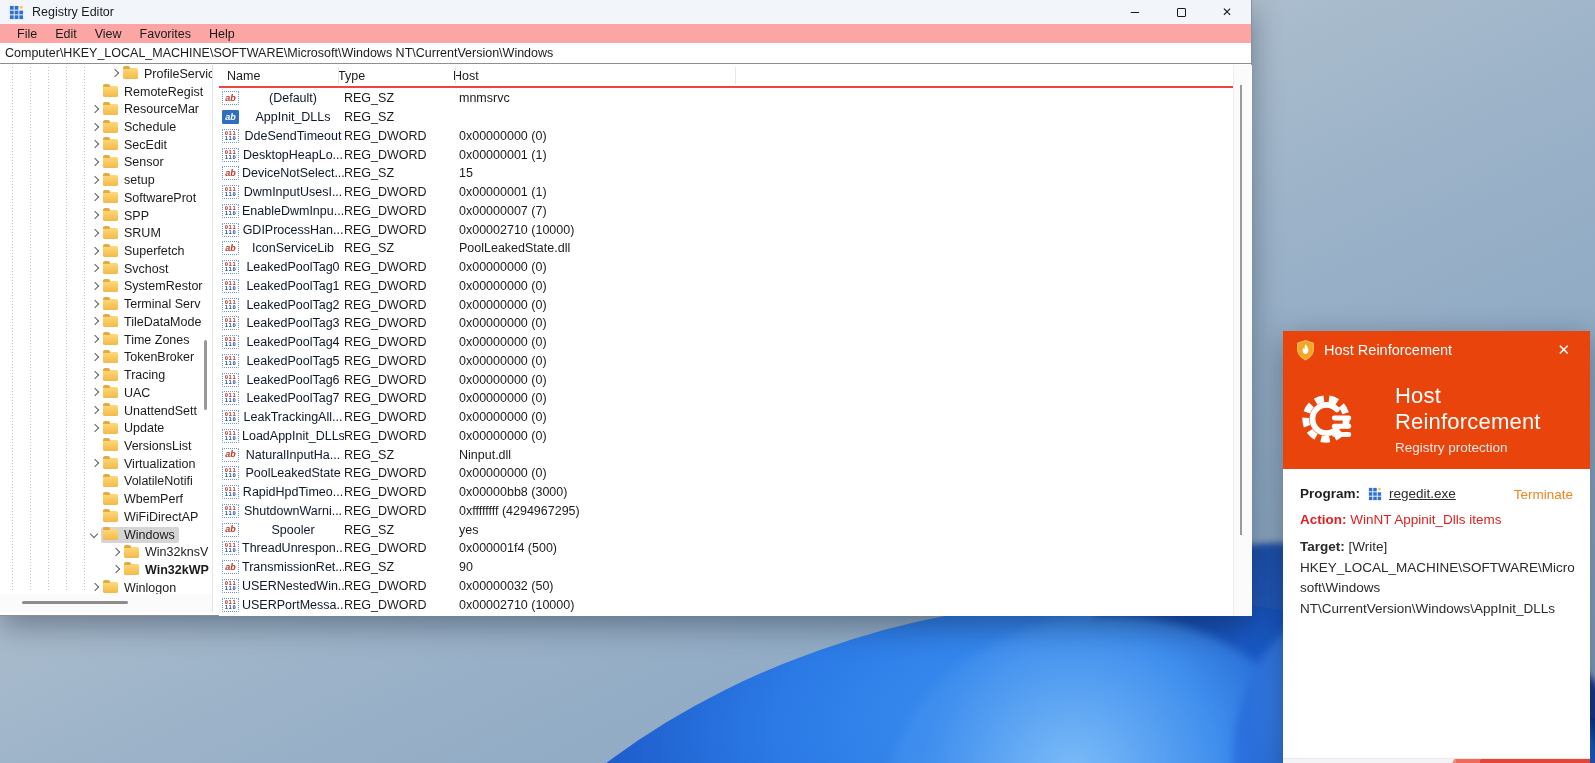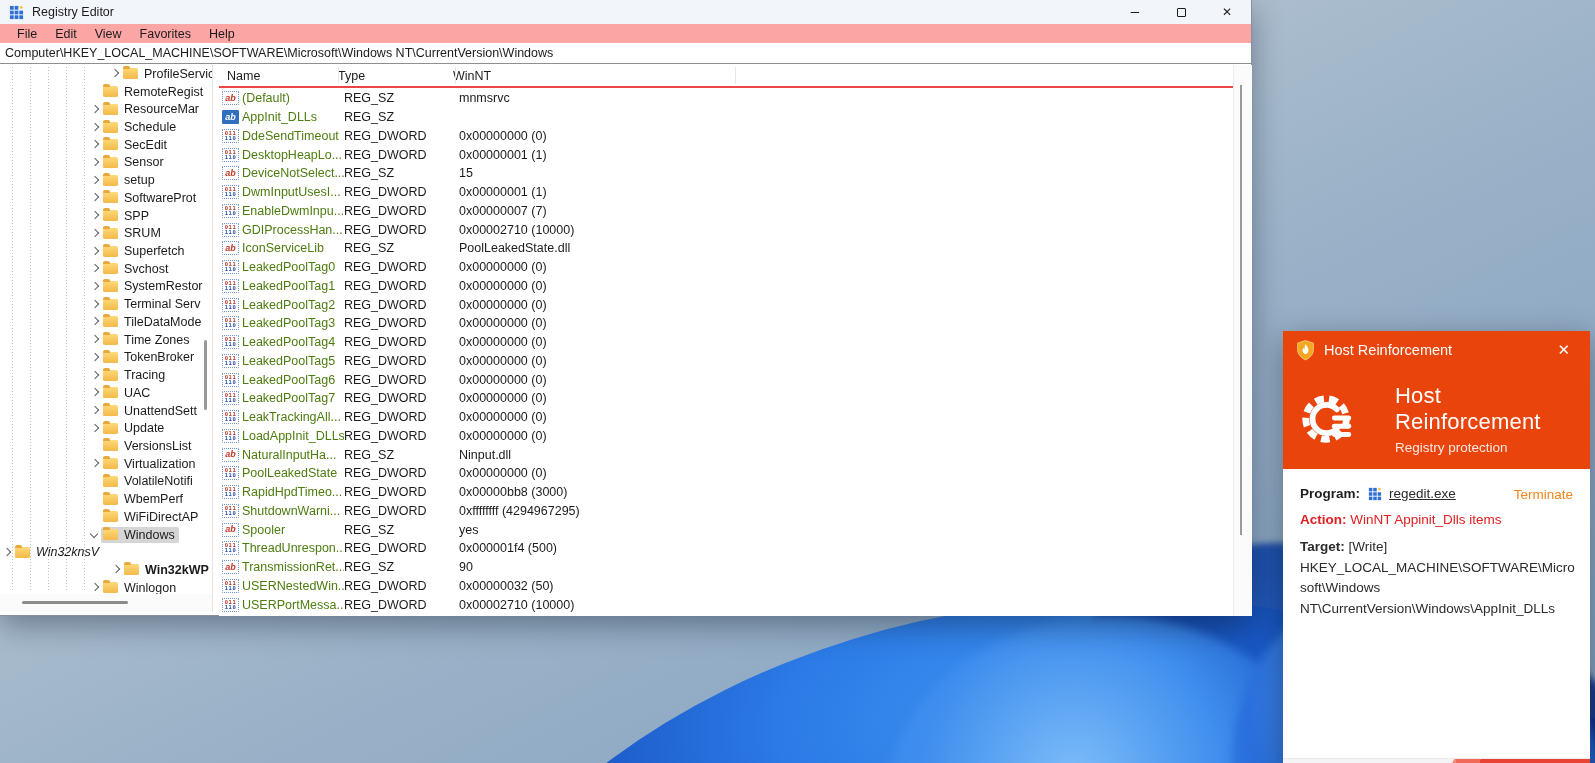--- a/index.html
+++ b/index.html
@@ -401,7 +401,7 @@
     <div class="lheader">
       <span class="hcol h-name">Name</span>
       <span class="hcol h-type">Type</span>
-      <span class="hcol h-data">WinNT</span>
+      <span class="hcol h-data">Host</span>
       <span class="hsep" style="left:119px"></span>
       <span class="hsep" style="left:236px"></span>
       <span class="hsep" style="left:516px"></span>

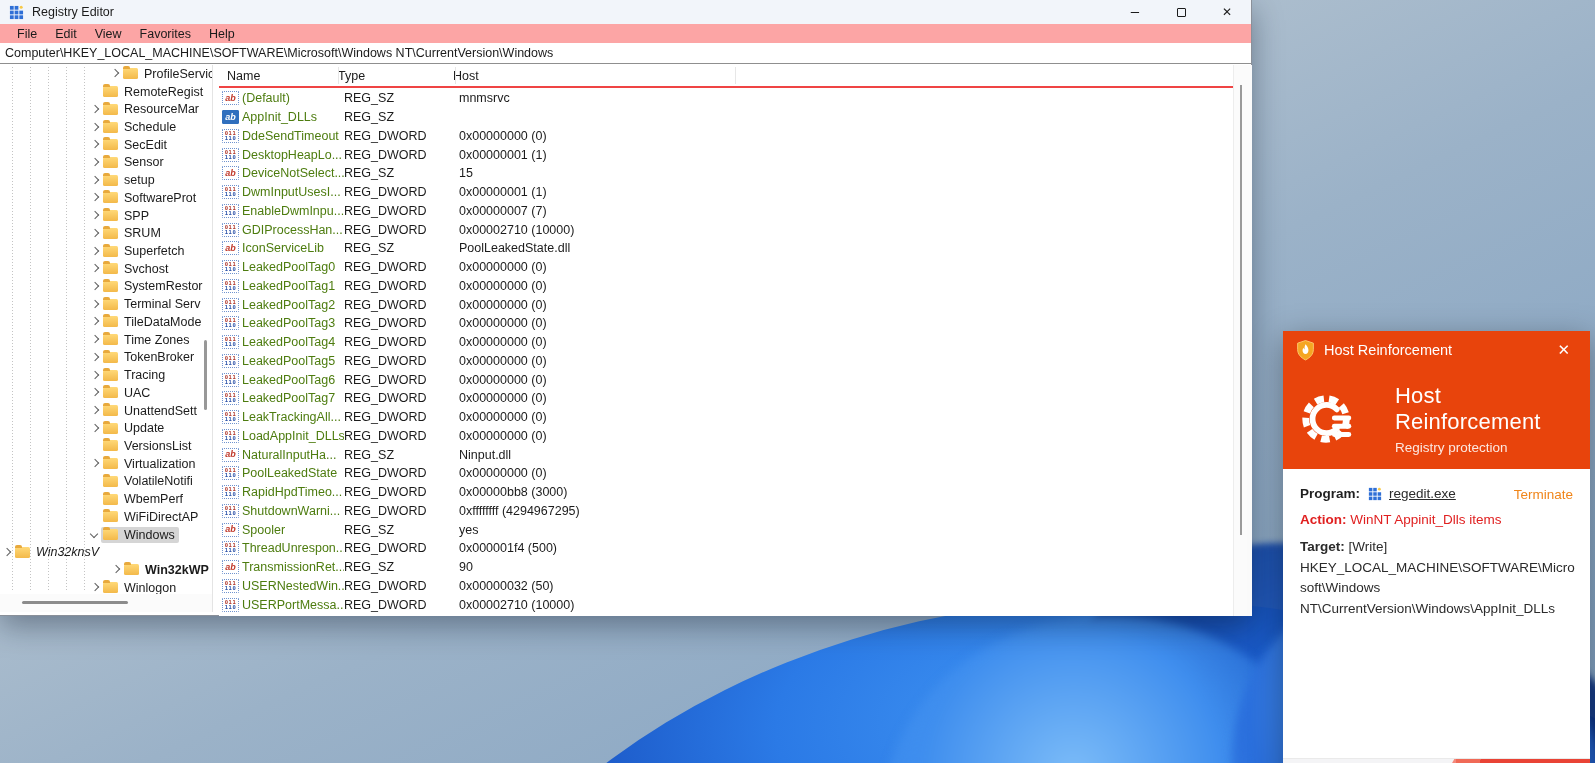--- a/index.html
+++ b/index.html
@@ -85,7 +85,7 @@
   .vicon.dword i { display:block; font:700 5.5px/5px "DejaVu Sans Mono", monospace;
     color:#2b52a8; font-style:normal; letter-spacing:.5px; }
   .vicon.dword i:first-child { color:#b03a2e; }
-  .c-name { width:102px; overflow:hidden; font-size:12.5px; color:#4d7c0f; }
+  .c-name { width:102px; overflow:hidden; font-size:12.5px; color:#0f172a;text-align:center; }
   .c-type { width:115px; font-size:12.5px; color:#1b1b1b; }
   .c-data { flex:1; overflow:hidden; font-size:12.5px; color:#1b1b1b; }
   .lvtrack { position:absolute; left:1233px; top:65px; width:19px; height:551px; background:#fbfbfb; border-left:1px solid #ededed; }

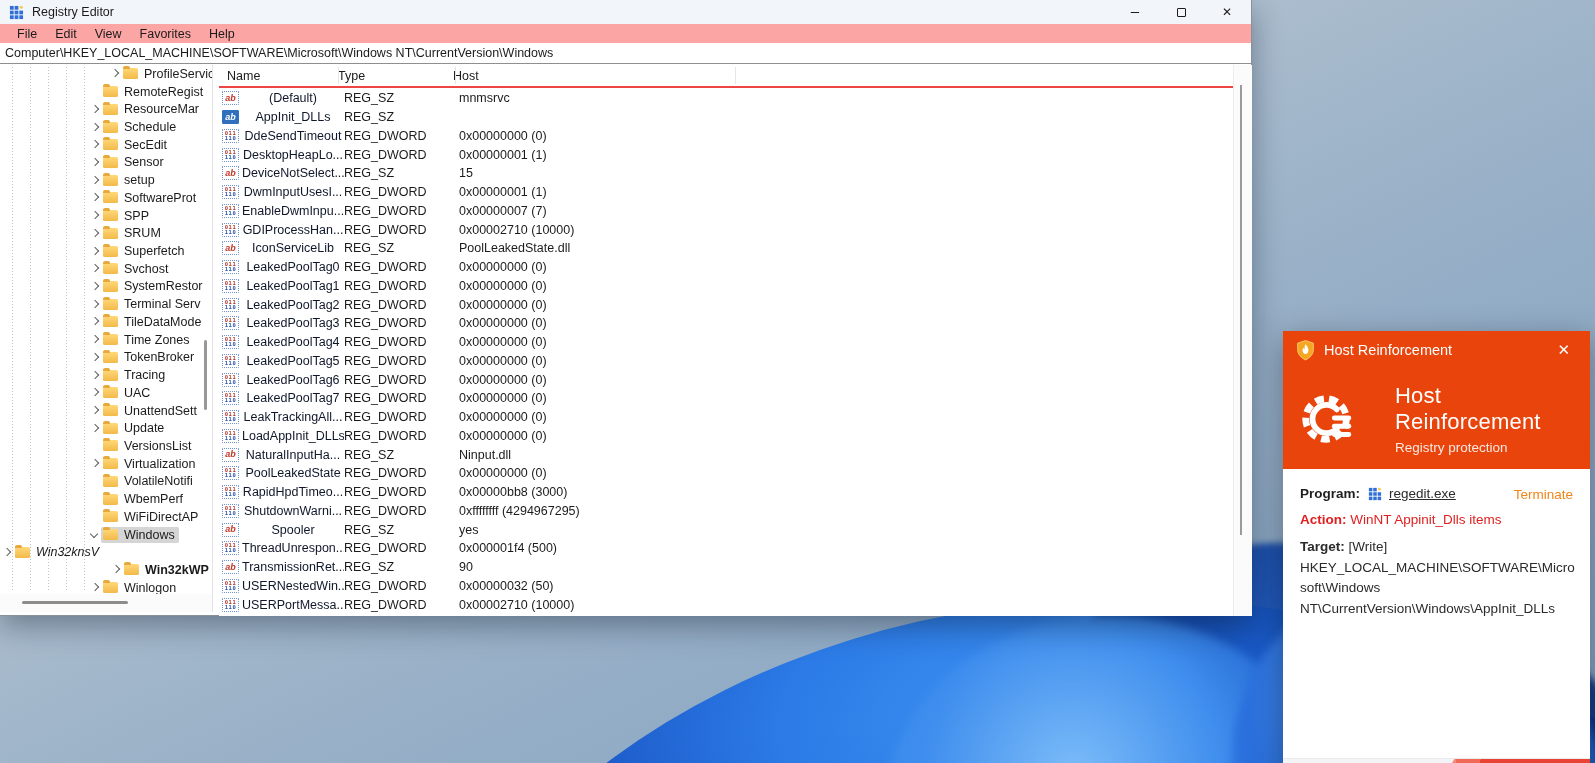--- a/index.html
+++ b/index.html
@@ -370,7 +370,7 @@
             <span class="tlabel">Windows</span>
           </span>
         </div>
-        <div class="trow" style=" font-style: italic;">
+        <div class="trow" style="padding-left: 109px;">
           <span class="chev right"></span>
           <span class="selbox">
             <span class="folder"></span>

